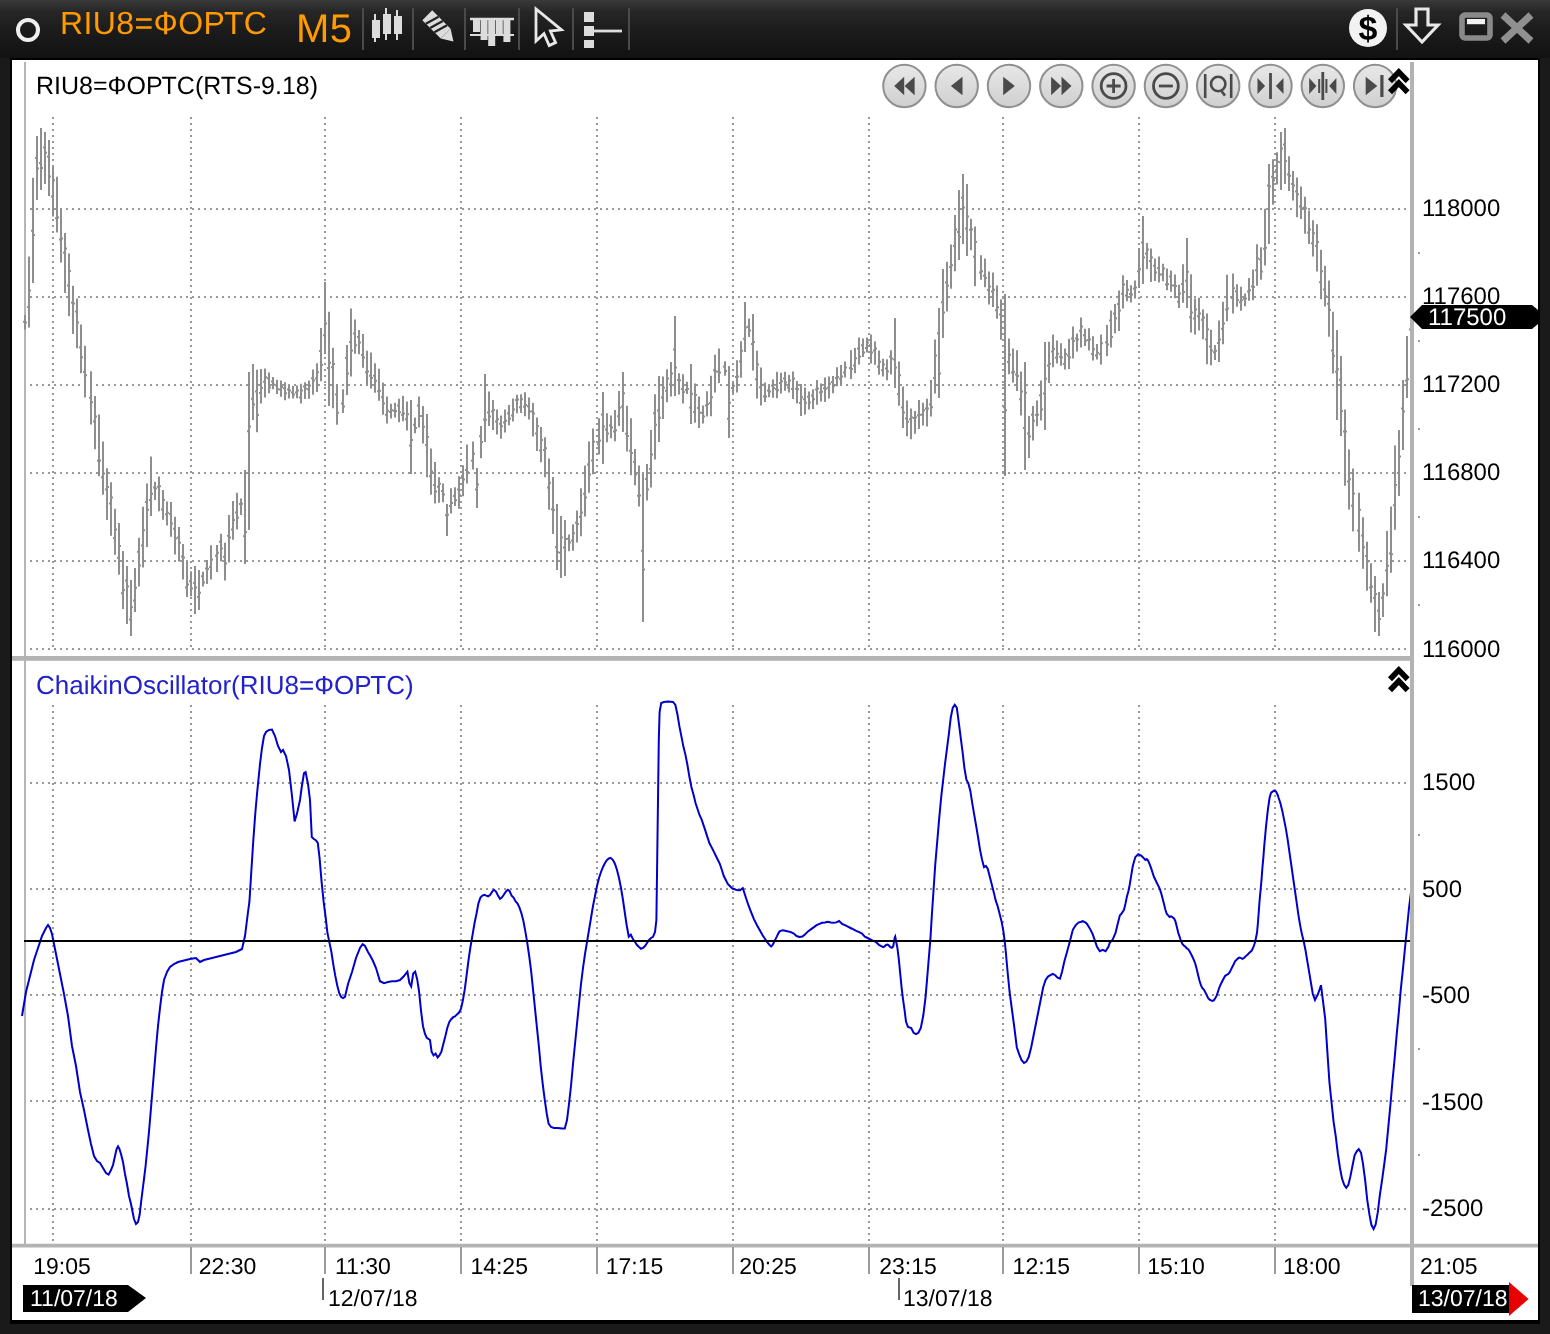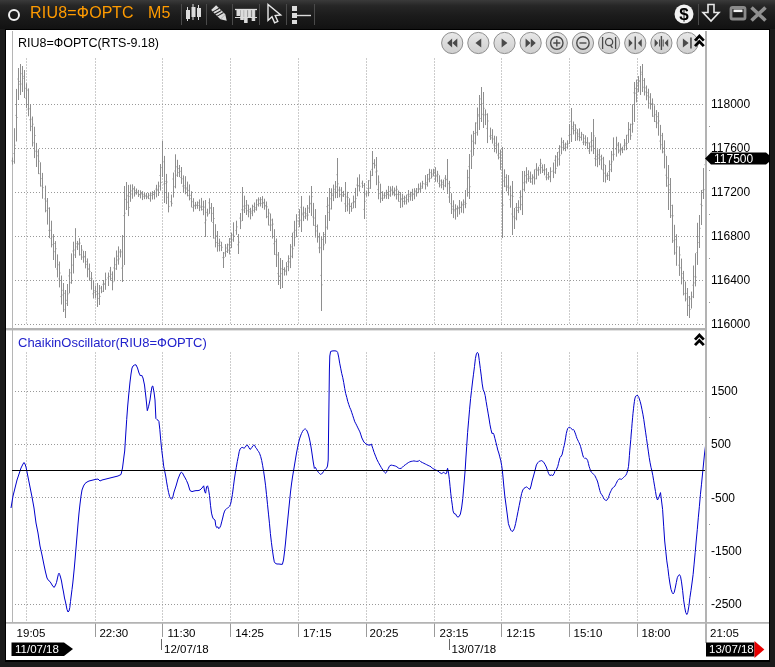--- a/index.html
+++ b/index.html
@@ -5,7 +5,7 @@
 #win{position:absolute;left:0;top:0;width:654px;height:667px;font-family:"Liberation Sans",sans-serif;}
 #title{position:absolute;left:0;top:0;width:775px;height:29px;background:linear-gradient(#3a3a3a,#262626 20%,#1b1b1b 55%,#121212);}
 #title .txt{position:absolute;left:30px;top:4px;font-size:16px;color:#ff9b00;letter-spacing:0.2px;}
-#title .tf{position:absolute;left:148px;top:4px;font-size:16px;color:#ff9b00;letter-spacing:0.2px;}
+#title .tf{position:absolute;left:148px;top:4px;font-size:20px;color:#ff9b00;letter-spacing:0.2px;}
 #ring{position:absolute;left:8px;top:9px;width:12px;height:12px;border:2px solid #f0f0f0;border-radius:50%;}
 #frame{position:absolute;left:5px;top:29px;width:765px;height:633px;background:#000;}
 #chart{position:absolute;left:6px;top:30px;width:763px;height:630px;background:#5eead4;}

